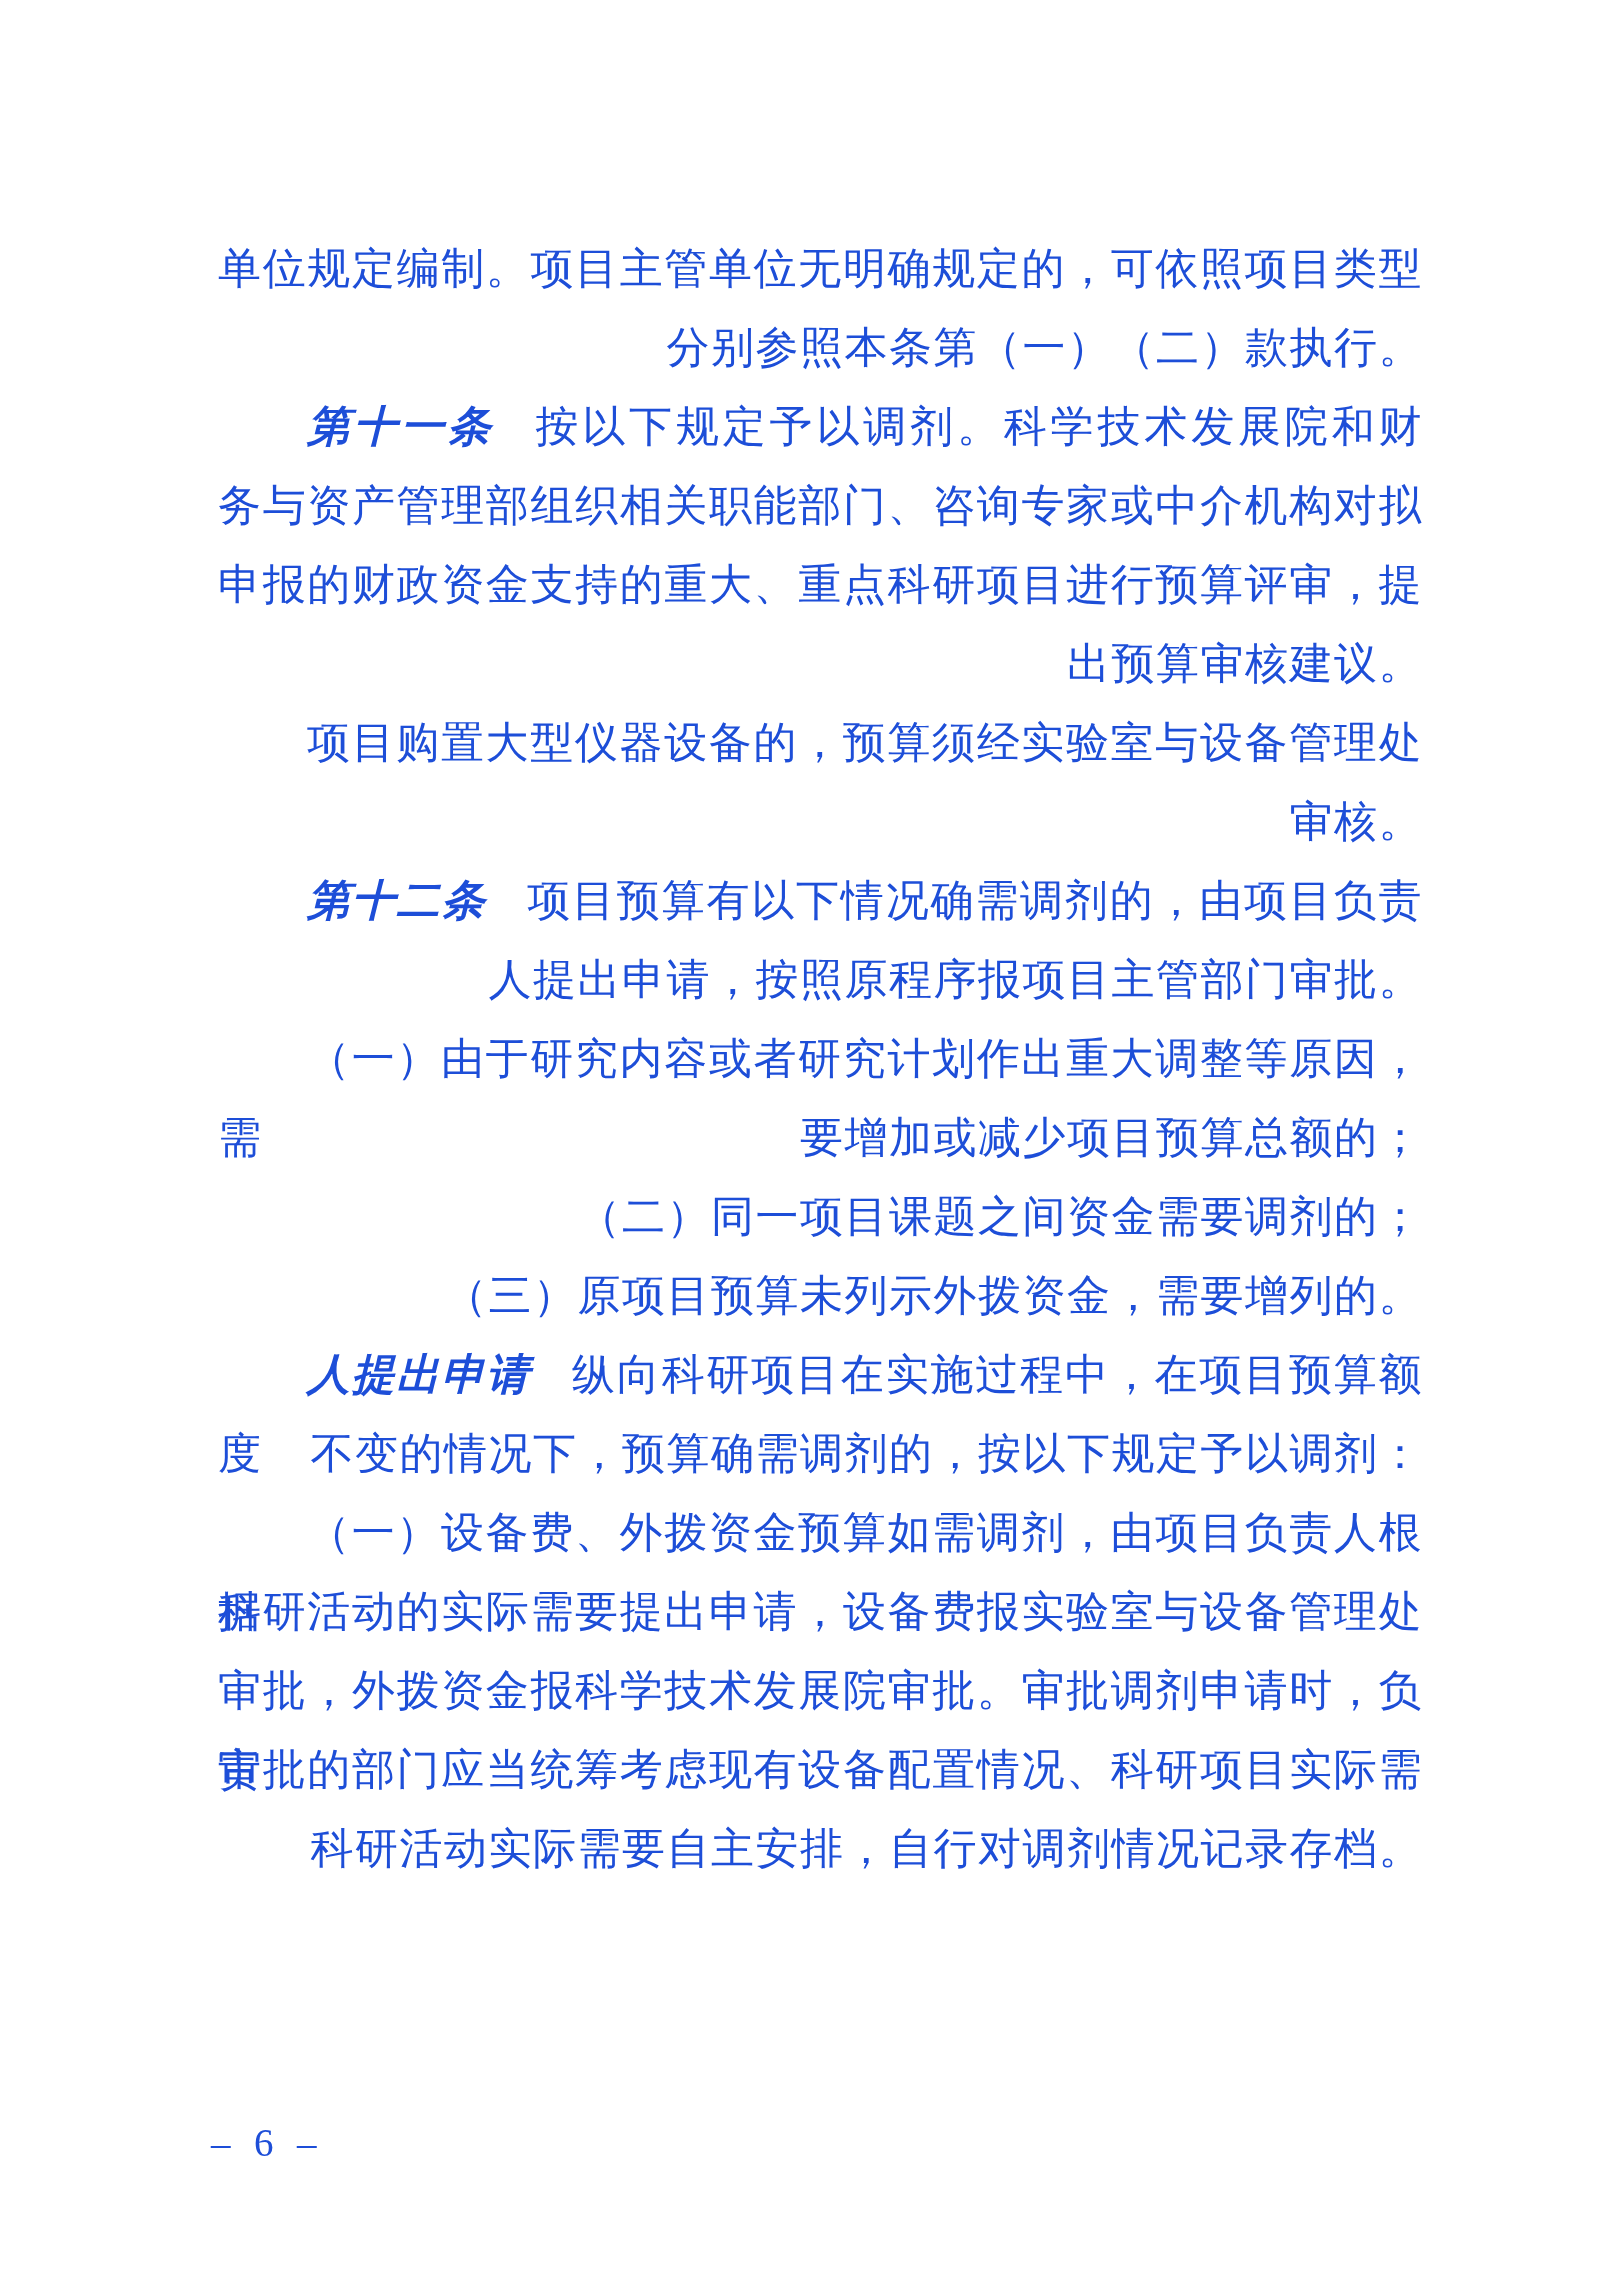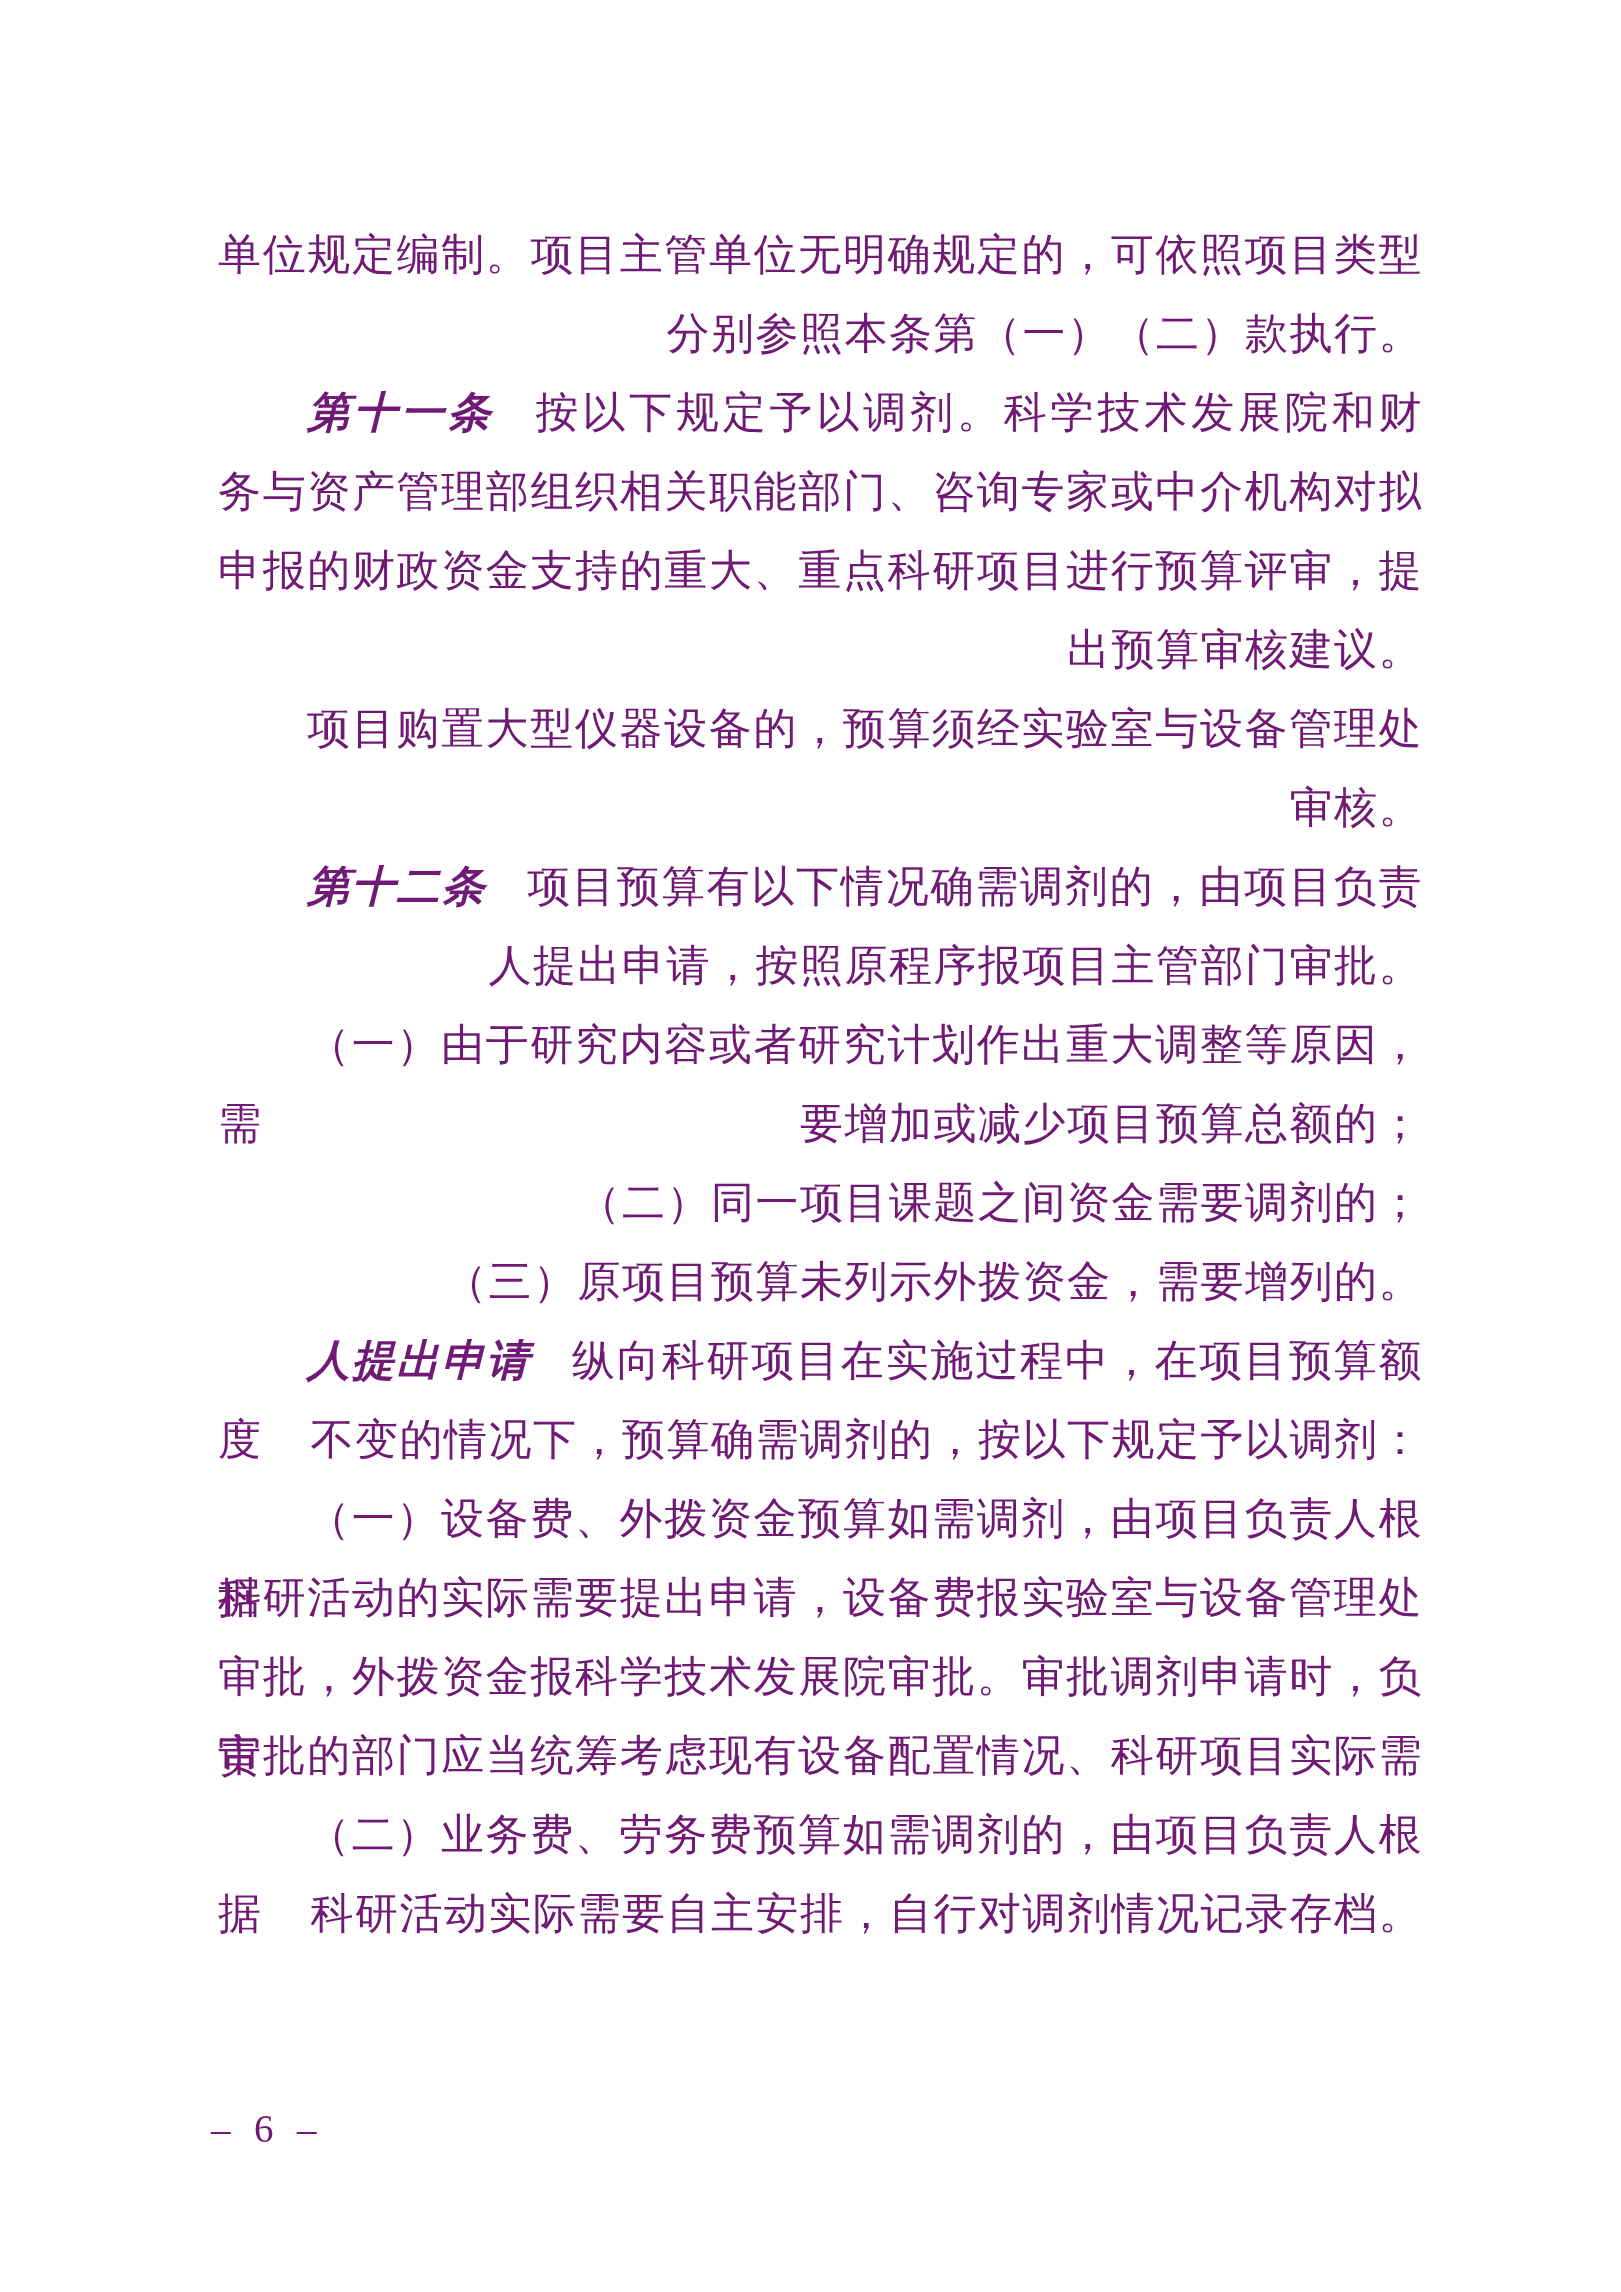--- a/index.html
+++ b/index.html
@@ -13,8 +13,9 @@
     height: 2227px;
     background: #ffffff;
     overflow: hidden;
-    color: #701a75;
+    color: #1d4ed8;
     font-family: "Liberation Serif", "DejaVu Serif", serif;
+    margin-top: 14px;
   }
   .doc-body {
     position: absolute;

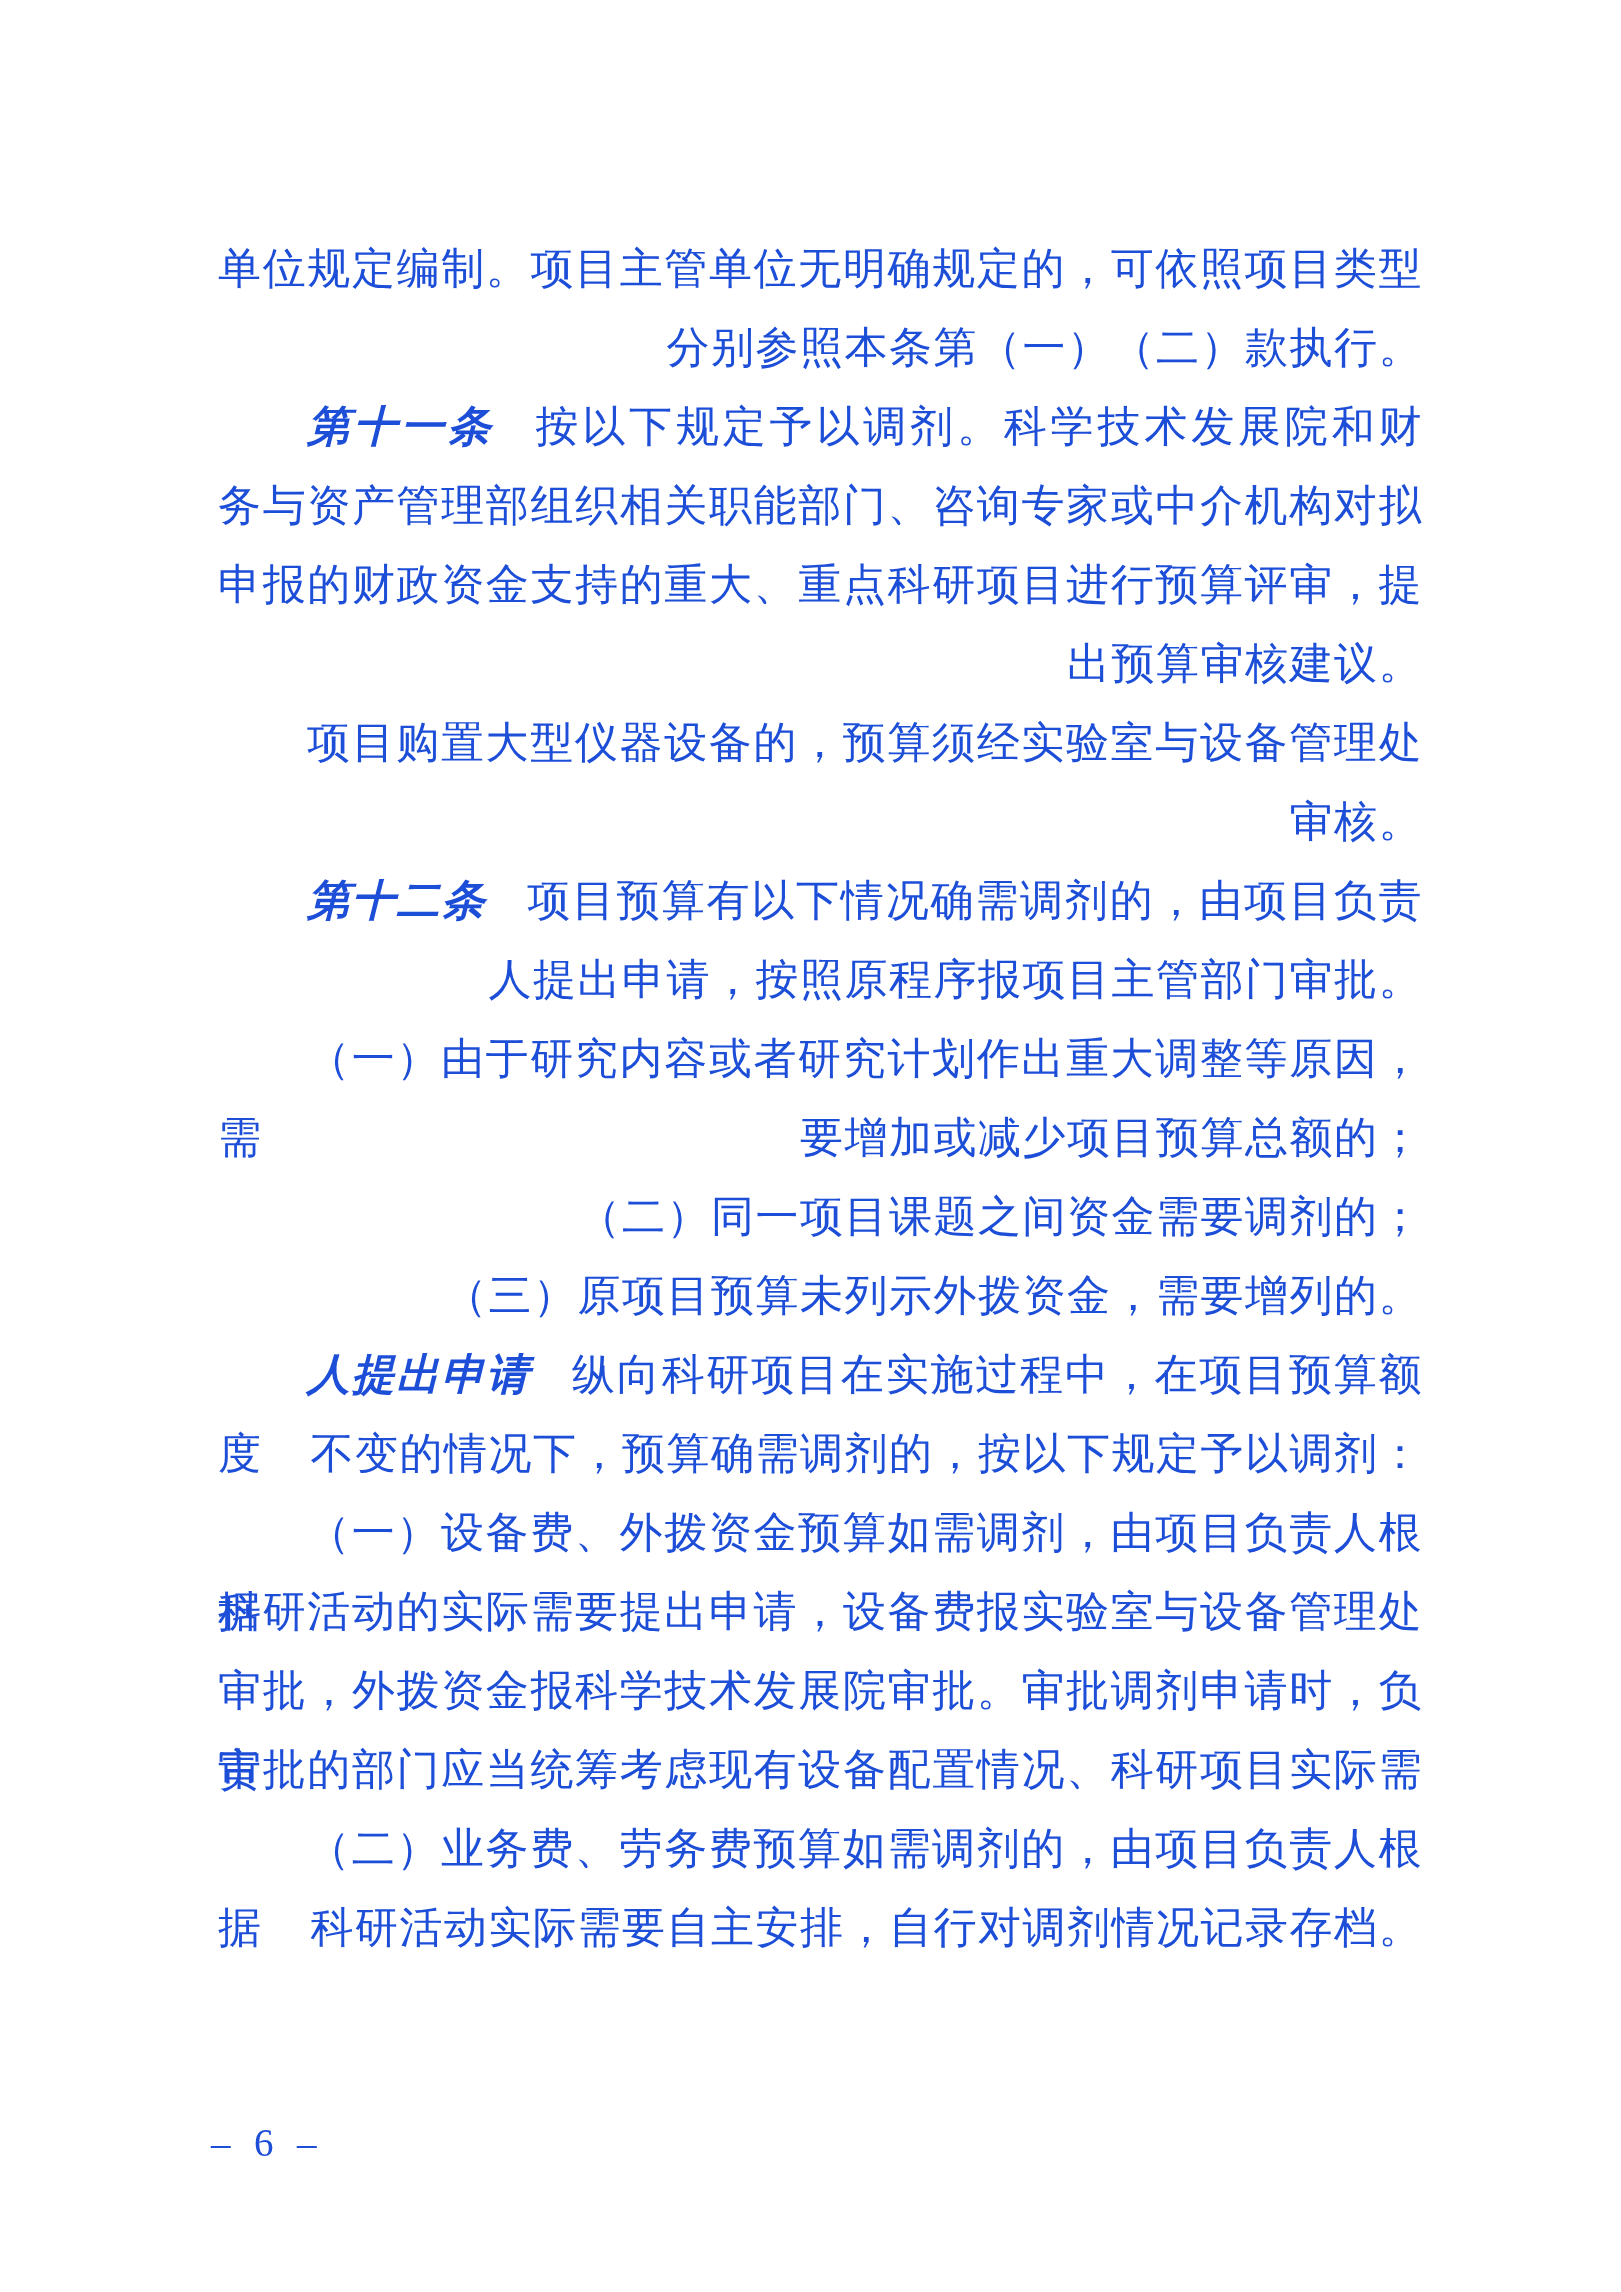--- a/index.html
+++ b/index.html
@@ -78,7 +78,6 @@
       <div class="line justify"><span>科研活动的实际需要提出申请，设备费报实验室与设备管理处</span></div>
       <div class="line justify"><span>审批，外拨资金报科学技术发展院审批。审批调剂申请时，负责</span></div>
       <div class="line justify"><span>审批的部门应当统筹考虑现有设备配置情况、科研项目实际需</span></div>
-      <div class="line justify indent"><span>（二）业务费、劳务费预算如需调剂的，由项目负责人根据</span></div>
       <div class="line"><span>科研活动实际需要自主安排，自行对调剂情况记录存档。</span></div>
     </div>
   <div class="page-number">– 6 –</div>

